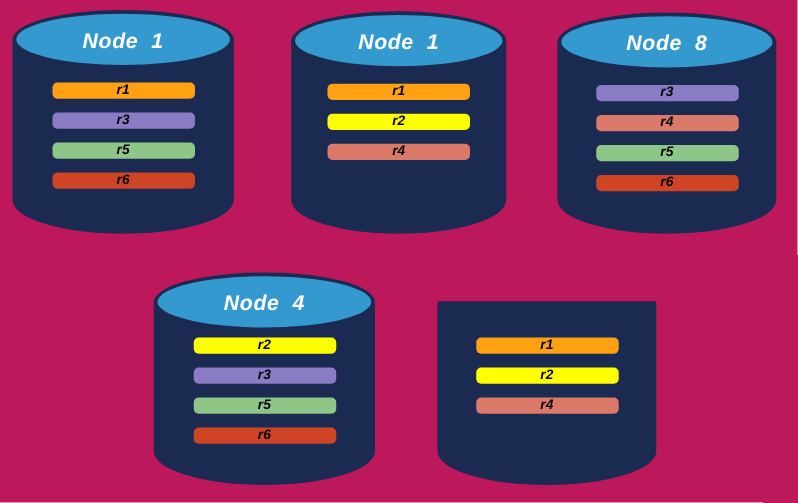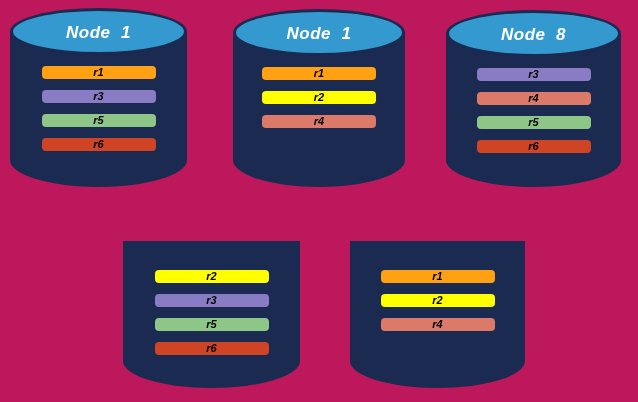--- a/index.html
+++ b/index.html
@@ -71,6 +71,9 @@
 
   <div class="cylinder pos4 row2">
     <div class="cyl-body"></div>
+    <div class="cyl-top">
+      <span class="node-label">Node  4</span>
+    </div>
     <div class="bars">
       <div class="bar" style="background: rgb(255, 255, 0);">r2</div>
       <div class="bar" style="background: rgb(138, 124, 196);">r3</div>

